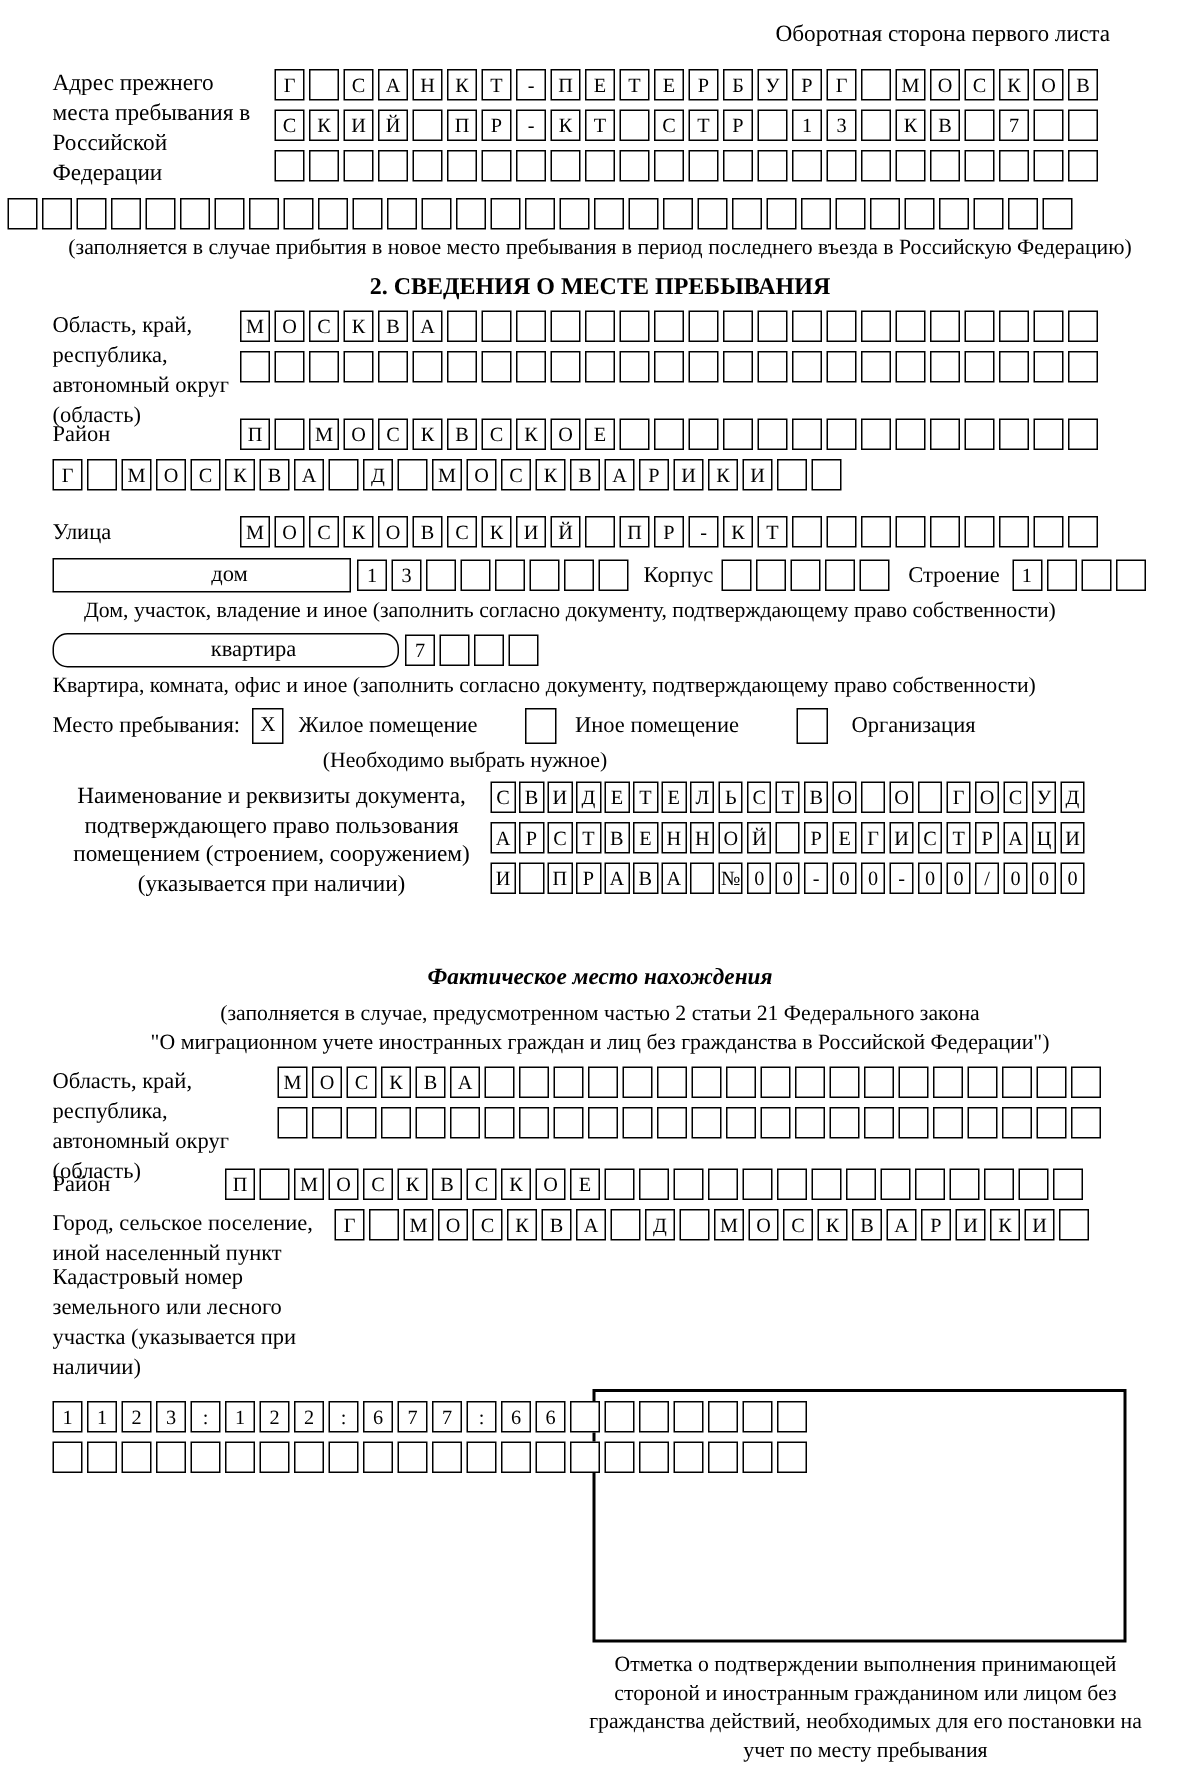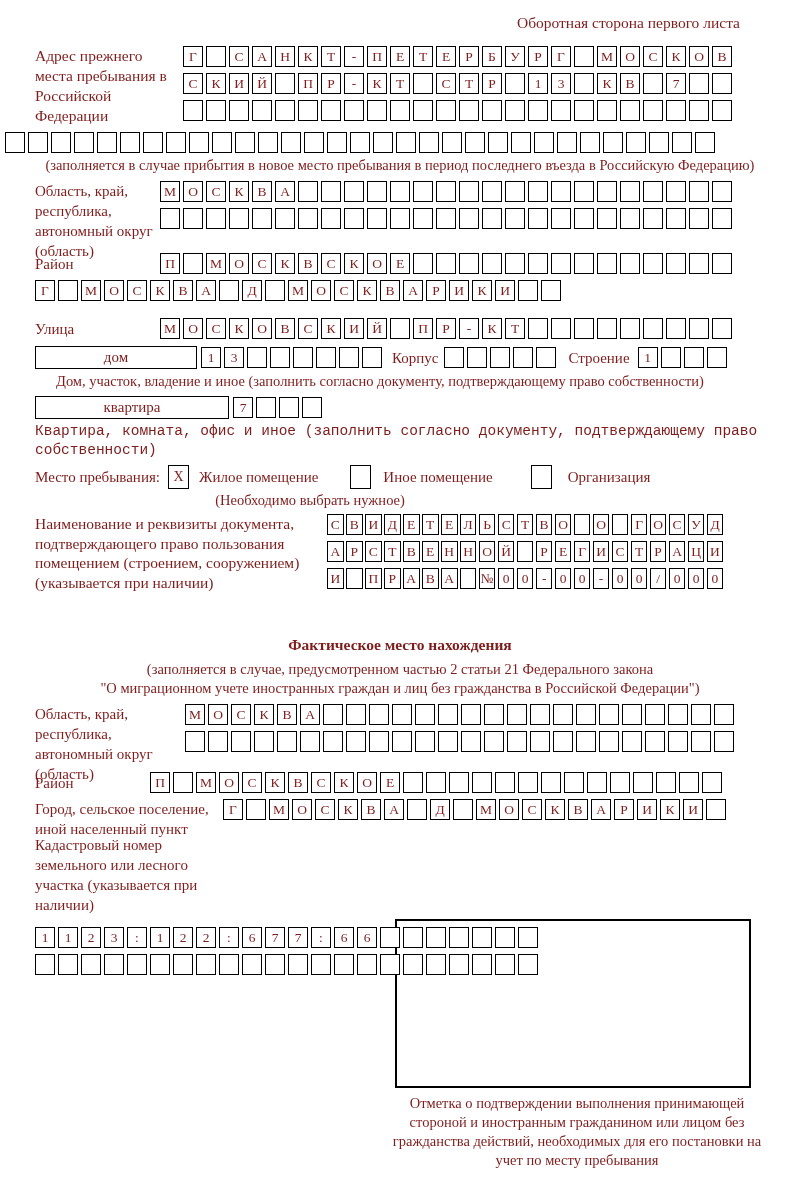--- a/index.html
+++ b/index.html
@@ -6,7 +6,7 @@
   html,body { margin:0; padding:0; background:#fff; }
   .page {
     width:800px; height:1180px; overflow:hidden; position:relative;
-    background:#fff; color:#7f1d1d;
+    background:#fff; color:#000000;
     font-family:"Liberation Serif", serif;
   }
   .corner { padding:14px 60px 0 0; text-align:right; font-size:15.5px; }

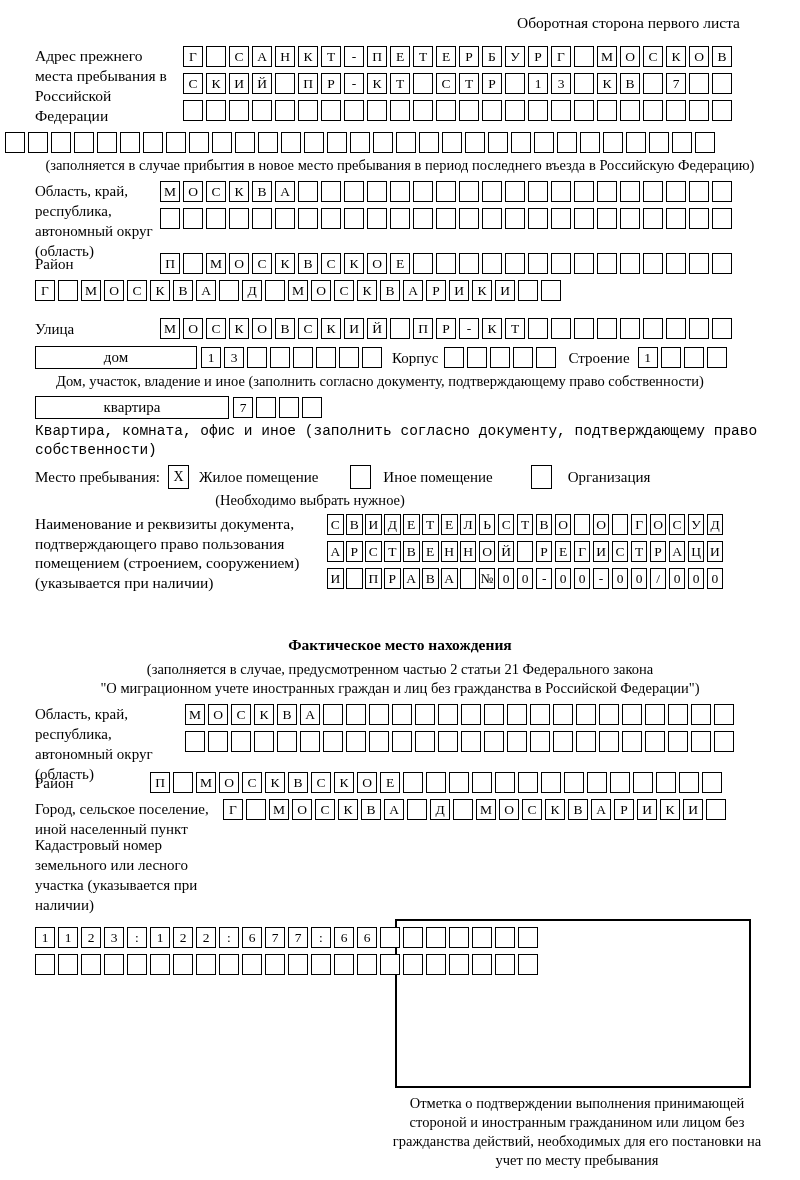--- a/index.html
+++ b/index.html
@@ -171,6 +171,7 @@
     </div>
   <div class="note center" style="margin-top:3px;">(заполняется в случае прибытия в новое место пребывания в период последнего въезда в Российскую Федерацию)</div>
 
+  <div class="h2" style="margin-top:8px;">2. СВЕДЕНИЯ О МЕСТЕ ПРЕБЫВАНИЯ</div>
 
   <div class="field" style="margin-top:6px;height:72px;">
     <div class="flabel" style="width:125px;">Область, край, республика, автономный округ (область)</div>

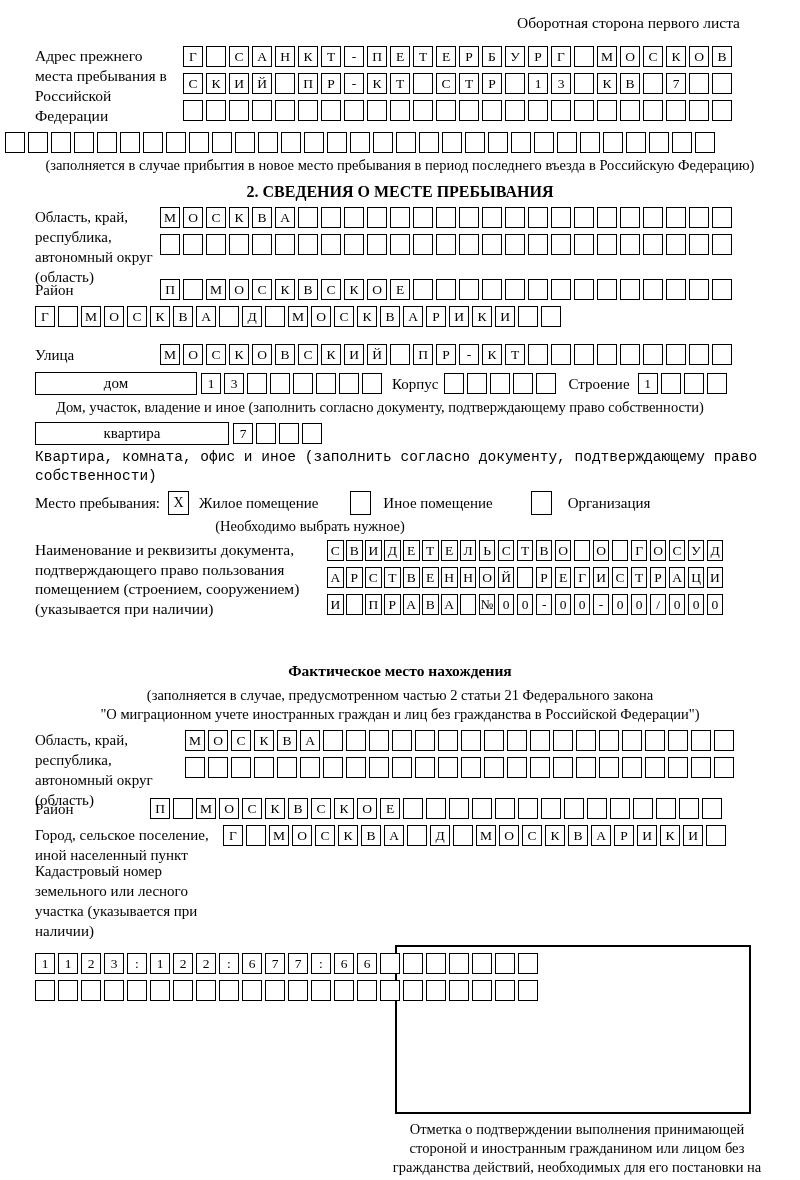--- a/index.html
+++ b/index.html
@@ -32,7 +32,7 @@
 
   .widebox {
     height:21px; border:1.6px solid #000; text-align:center;
-    font-size:15px; line-height:21px; flex:none; background:#fff;
+    font-size:15px; line-height:21px; flex:none; background:#fff;padding-left:37px;
   }
   .inline-label { font-size:15px; line-height:22px; white-space:nowrap; flex:none; }
   .hrow { display:flex; align-items:center; margin-left:35px; gap:4px; }

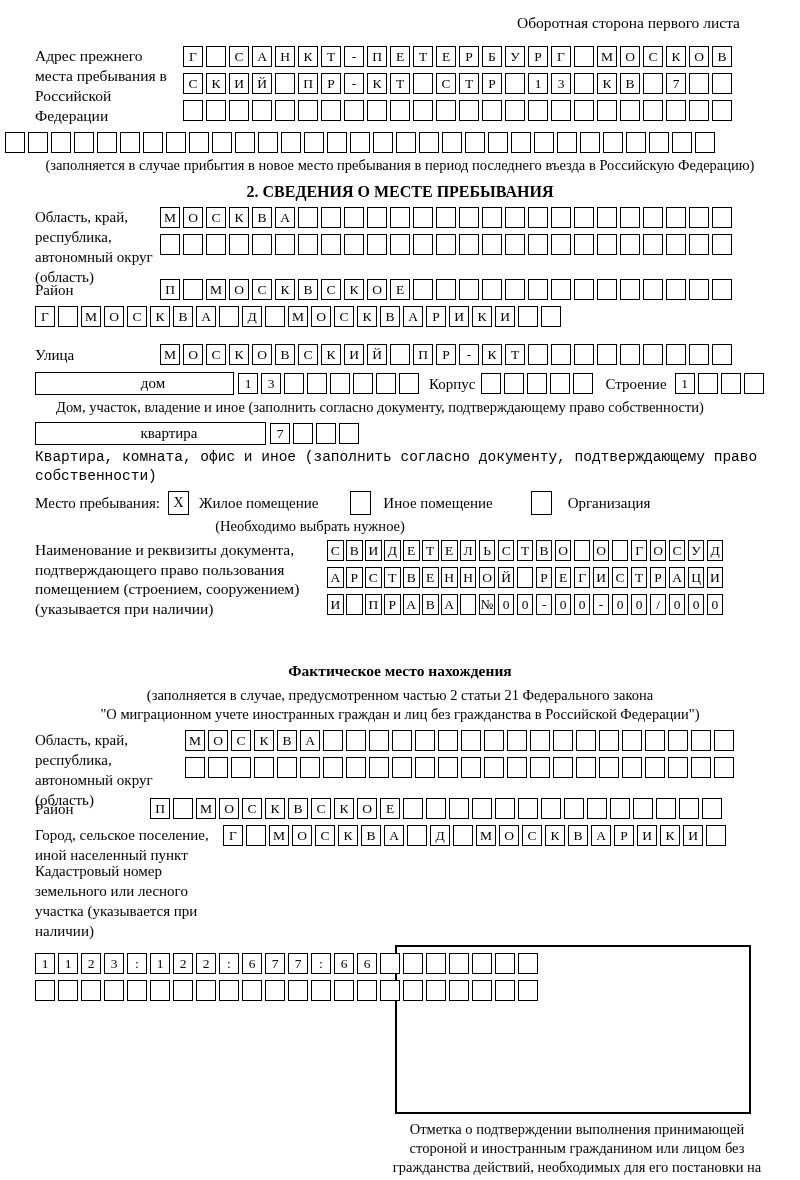--- a/index.html
+++ b/index.html
@@ -354,7 +354,7 @@
   <div class="note" style="margin:3px 0 0 56px;">Дом, участок, владение и иное (заполнить согласно документу, подтверждающему право собственности)</div>
 
   <div class="hrow" style="margin-top:5px;">
-    <div class="widebox" style="width:192px;">квартира</div>
+    <div class="widebox" style="width:192px;border-radius:10px;">квартира</div>
     <div class="grid">
         <span class="cell">7</span>
         <span class="cell"></span>

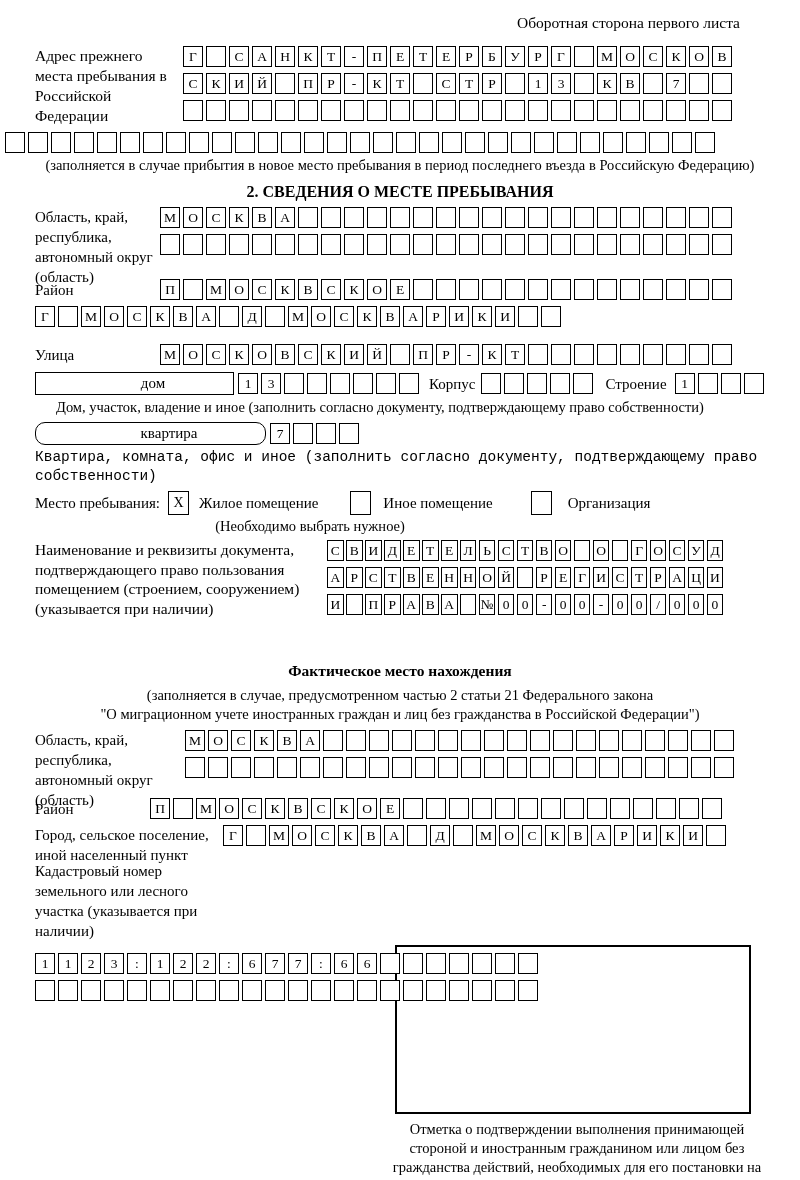--- a/index.html
+++ b/index.html
@@ -362,7 +362,7 @@
         <span class="cell"></span>
       </div>
   </div>
-  <div class="note" style="margin:3px 0 0 35px;font-family:Liberation Mono, monospace;">Квартира, комната, офис и иное (заполнить согласно документу, подтверждающему право собственности)</div>
+  <div class="note" style="margin:3px 0 0 35px;">Квартира, комната, офис и иное (заполнить согласно документу, подтверждающему право собственности)</div>
 
   <div class="stayrow" style="margin-top:5px;">
     <span class="inline-label">Место пребывания:</span>

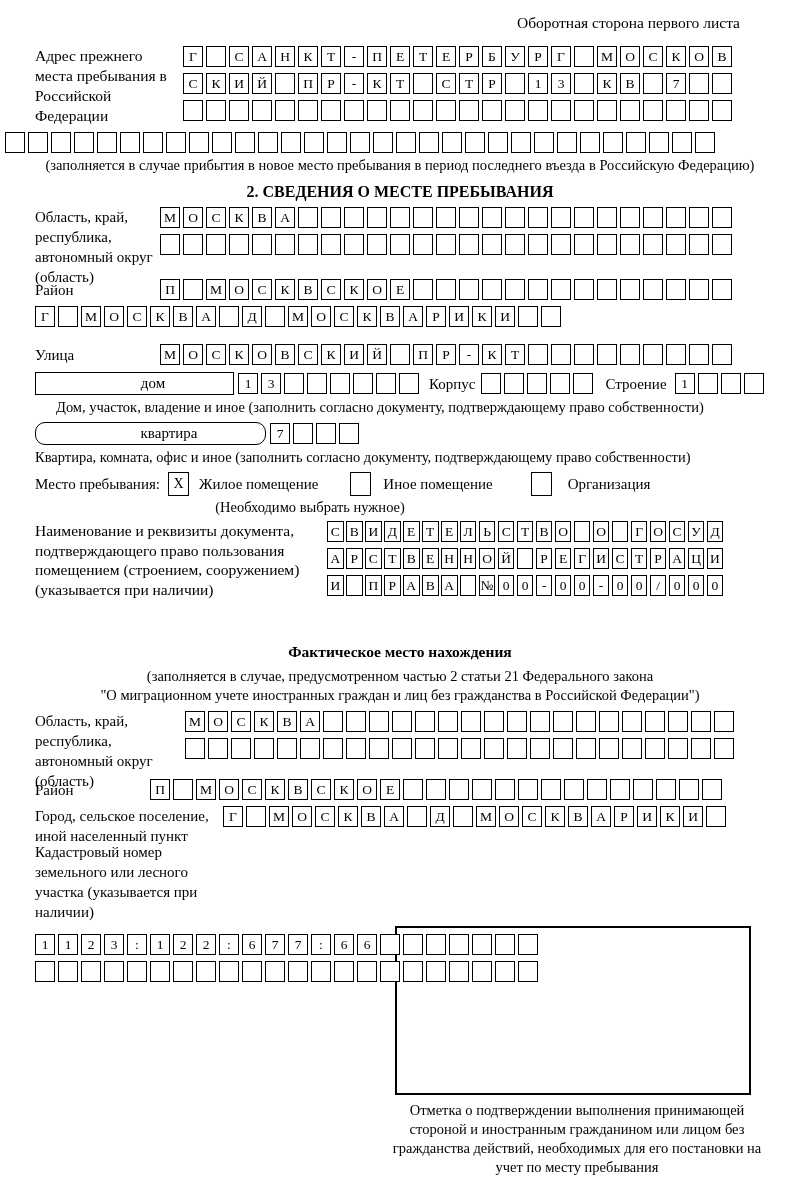--- a/index.html
+++ b/index.html
@@ -375,7 +375,7 @@
   </div>
   <div class="note" style="margin-top:2px;width:620px;text-align:center;">(Необходимо выбрать нужное)</div>
 
-  <div class="field" style="margin-top:4px;height:118px;">
+  <div class="field" style="margin-top:4px;height:118px;text-align:center;">
     <div class="flabel" style="width:292px;line-height:19.5px;font-size:15.5px;">Наименование и реквизиты документа, подтверждающего право пользования помещением (строением, сооружением) (указывается при наличии)</div>
     <div class="gridcol" style="gap:6px;">
       <div class="grid tight">

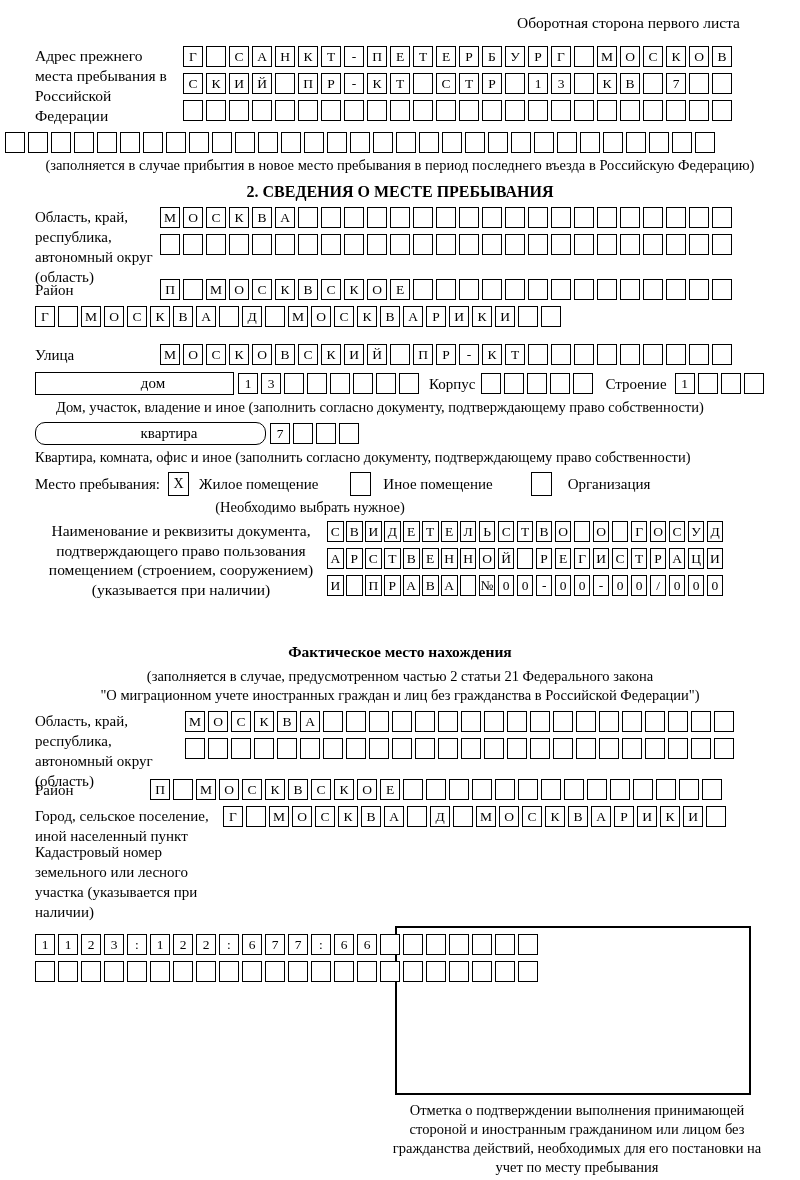--- a/index.html
+++ b/index.html
@@ -450,7 +450,7 @@
     </div>
   </div>
 
-  <div class="h3" style="margin-top:4px;">Фактическое место нахождения</div>
+  <div class="h3" style="margin-top:4px;font-style:italic;">Фактическое место нахождения</div>
   <div class="note center" style="margin-top:6px;">(заполняется в случае, предусмотренном частью 2 статьи 21 Федерального закона</div>
   <div class="note center">"О миграционном учете иностранных граждан и лиц без гражданства в Российской Федерации")</div>
 

